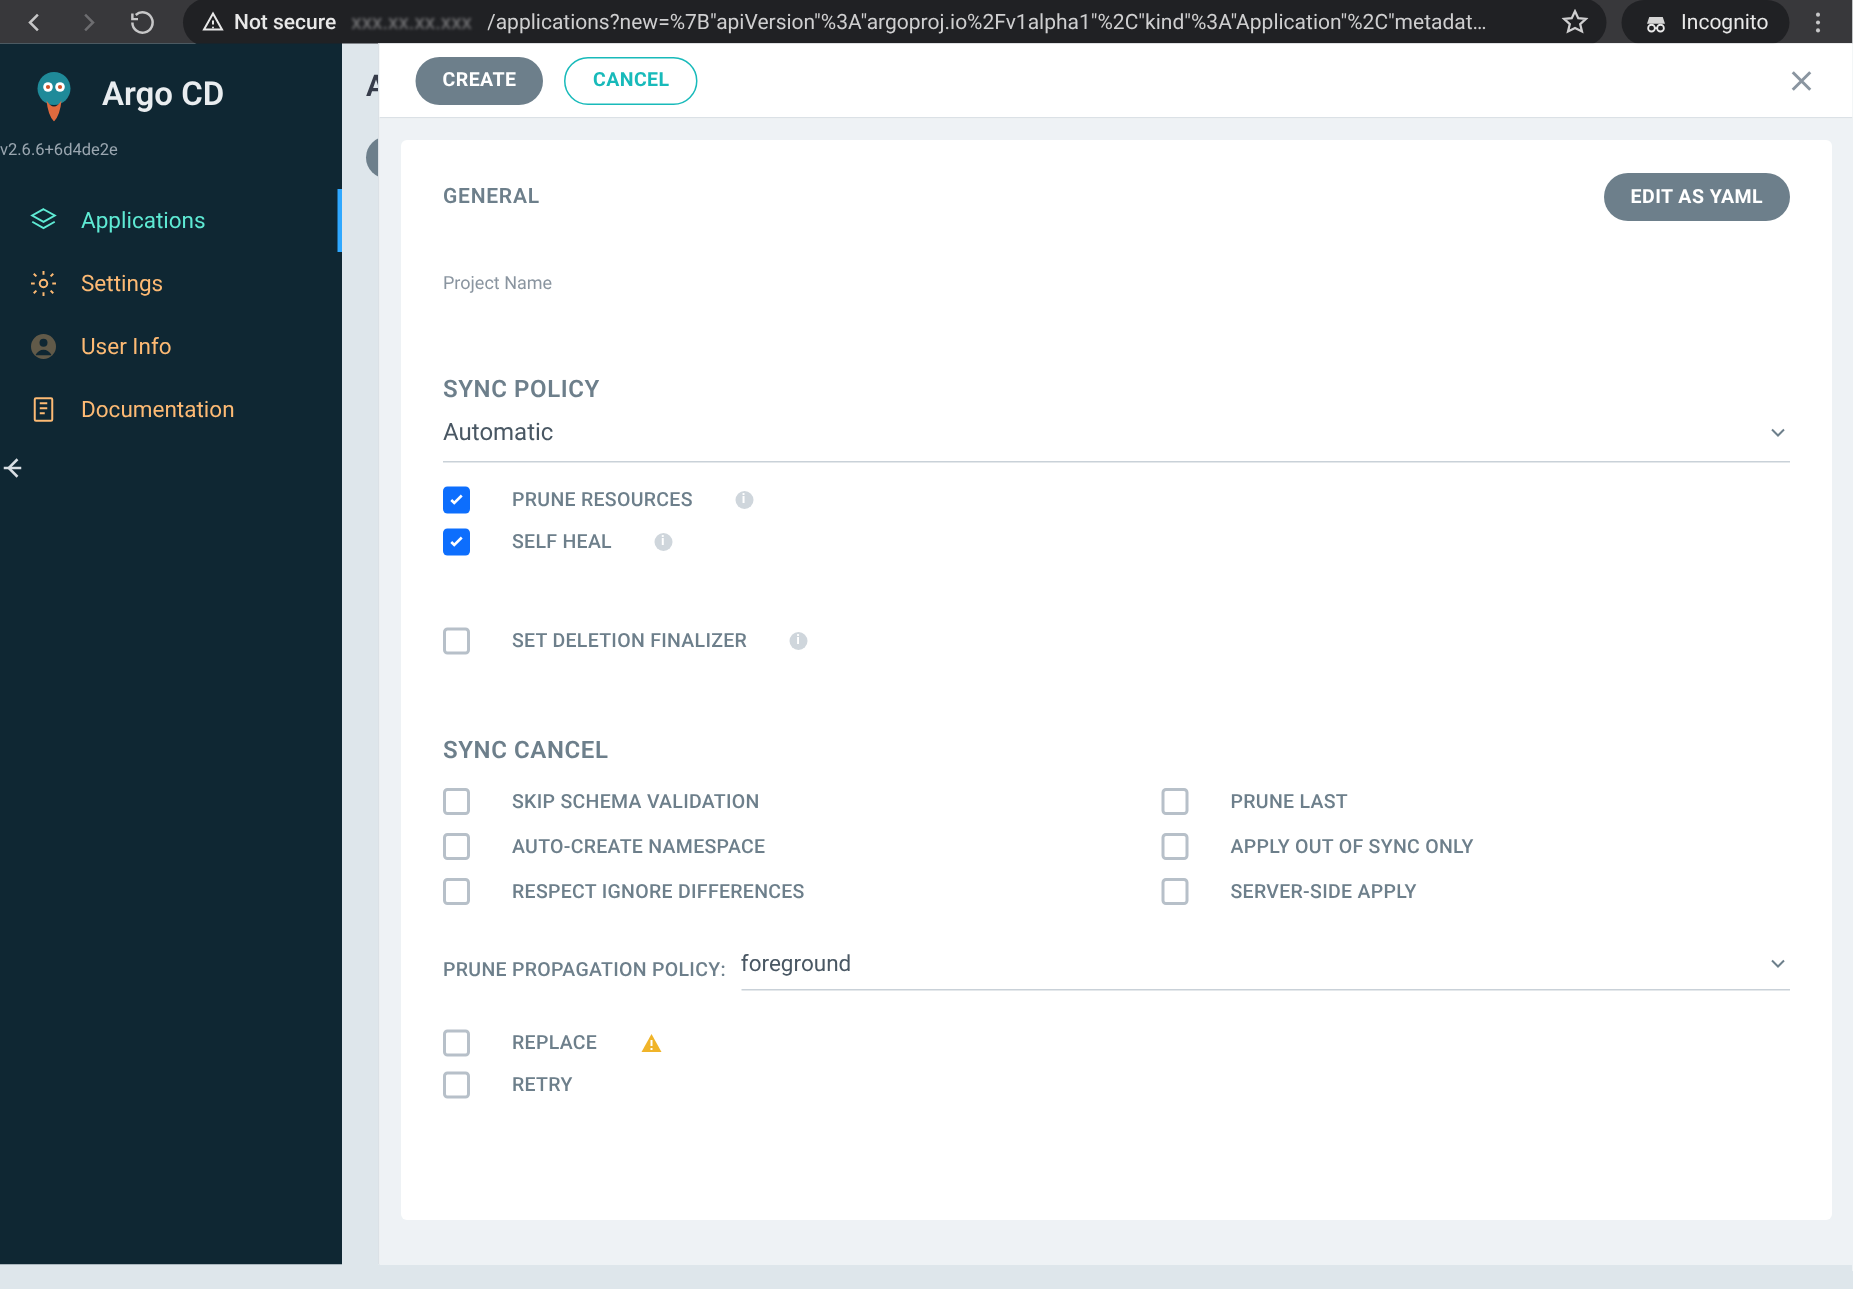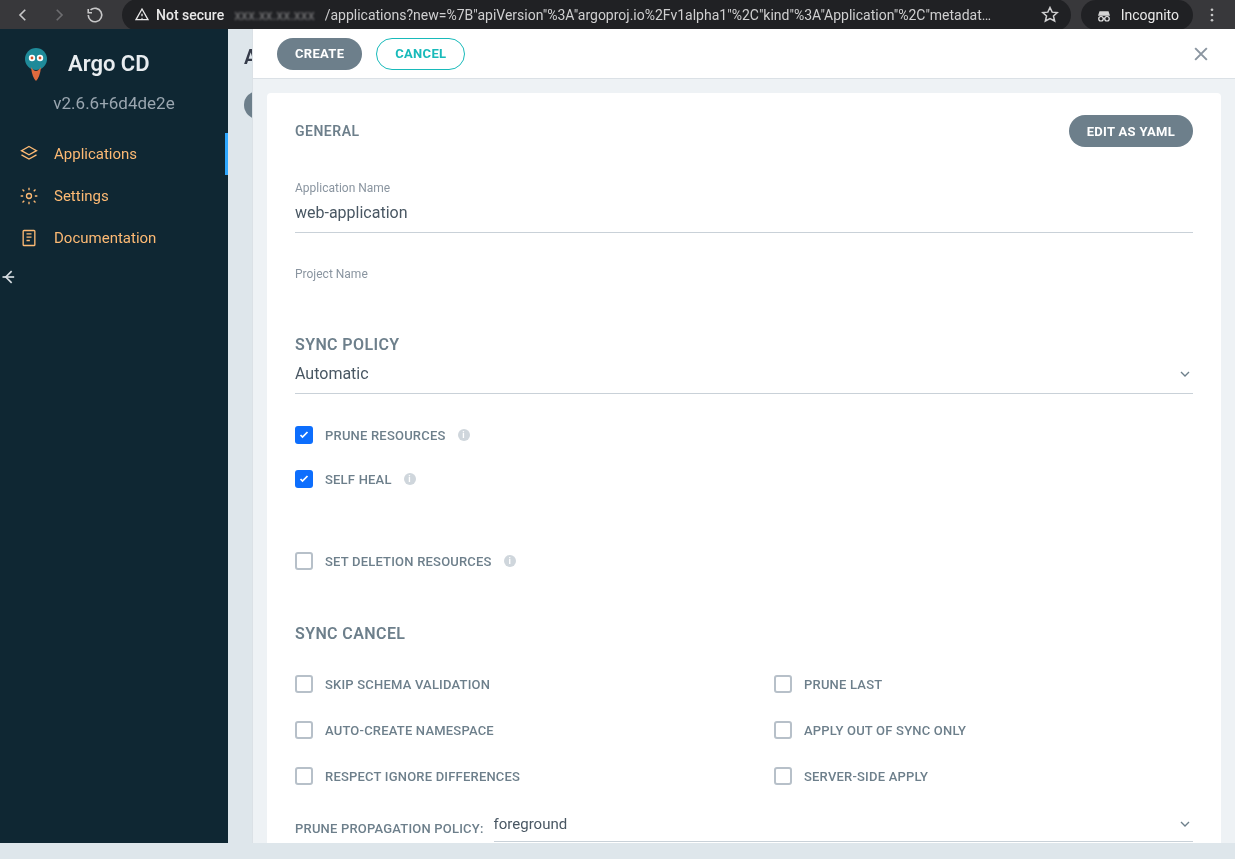--- a/index.html
+++ b/index.html
@@ -57,7 +57,7 @@
     .brand { display: flex; align-items: center; gap: 14px; padding: 4px 18px 6px; }
     .brand-logo { width: 36px; height: 36px; position: relative; }
     .brand-title { font-size: 22px; font-weight: 600; color: #e9edf0; }
-    .version { font-size: 17px; color: #9aa6b0; text-align: center; padding: 6px 0 20px; }
+    .version { font-size: 11px; color: #9aa6b0; padding: 6px 0 20px; }
 
     .nav { display: flex; flex-direction: column; }
     .nav-item {

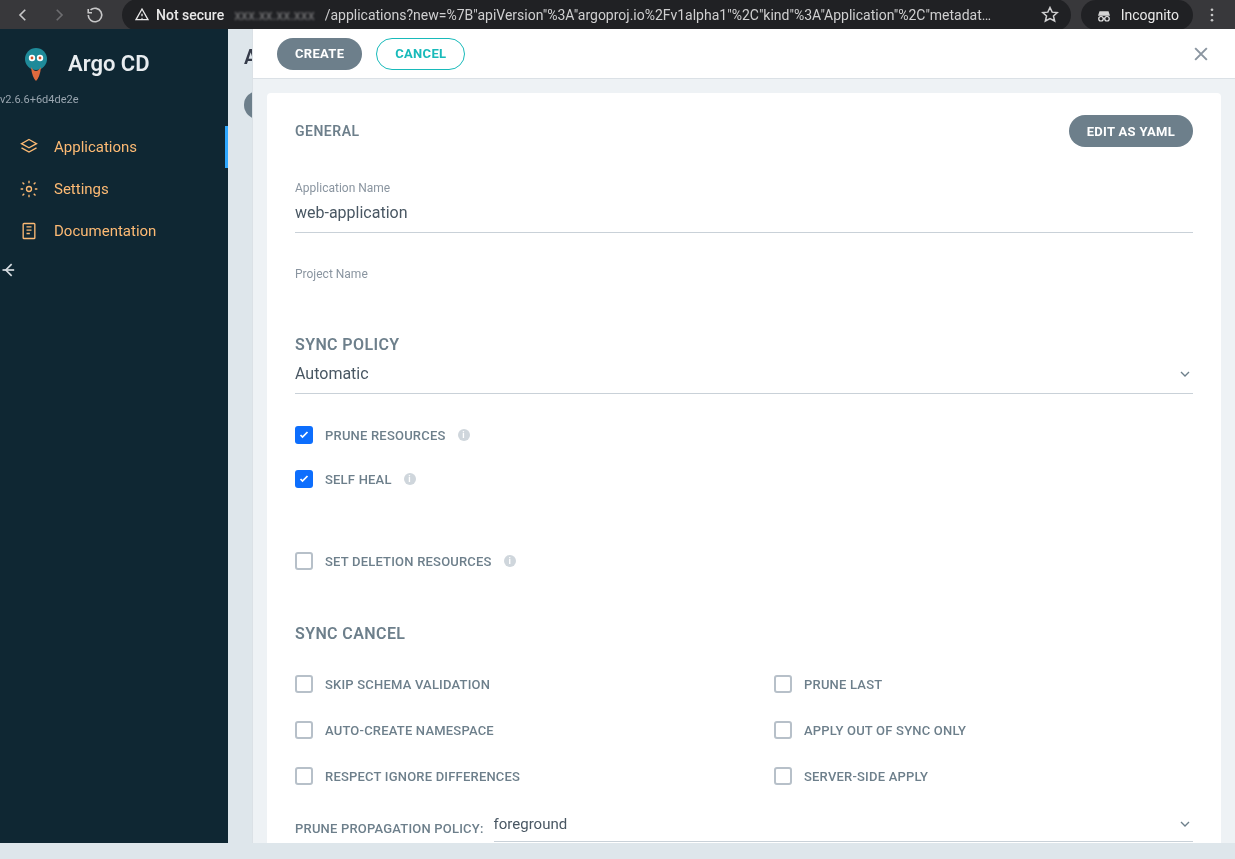--- a/index.html
+++ b/index.html
@@ -66,7 +66,7 @@
       font-size: 15px; color: #fdba74;
       border-right: 3px solid transparent;
     }
-    .nav-item.active { color: #fdba74; border-right-color: #2fa8ff; }
+    .nav-item.active { color: #5eead4; border-right-color: #2fa8ff; }
     .nav-item .ico { width: 22px; height: 22px; display: flex; align-items: center; justify-content: center; }
 
     .collapse-arrow { color: #d8dee3; text-align: center; margin-top: 8px; }

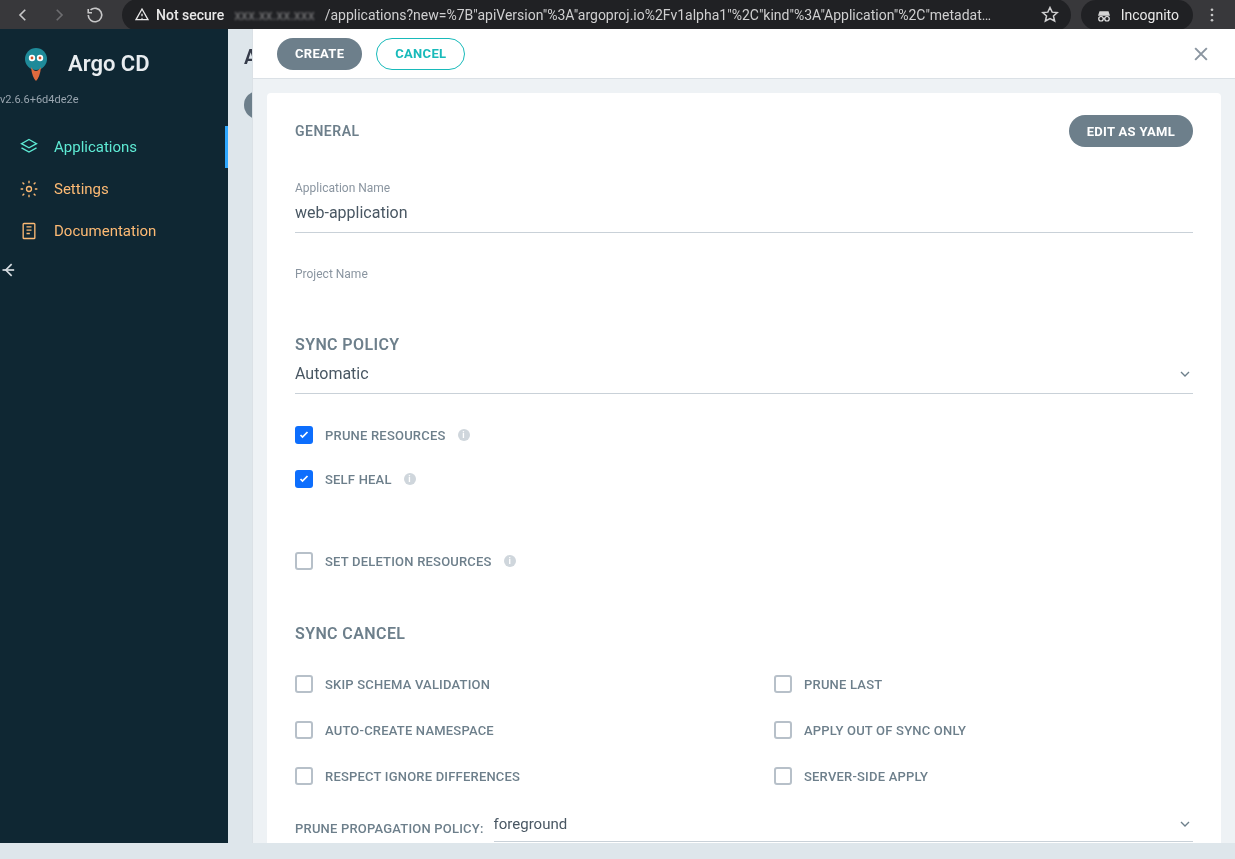--- a/index.html
+++ b/index.html
@@ -280,12 +280,6 @@
             <button class="btn btn-primary">EDIT AS YAML</button>
           </div>
 
-          <div class="field">
-            <div class="field-label">Application Name</div>
-            <div class="field-value">
-              <span>web-application</span>
-            </div>
-          </div>
 
           <div class="field">
             <div class="field-label">Project Name</div>

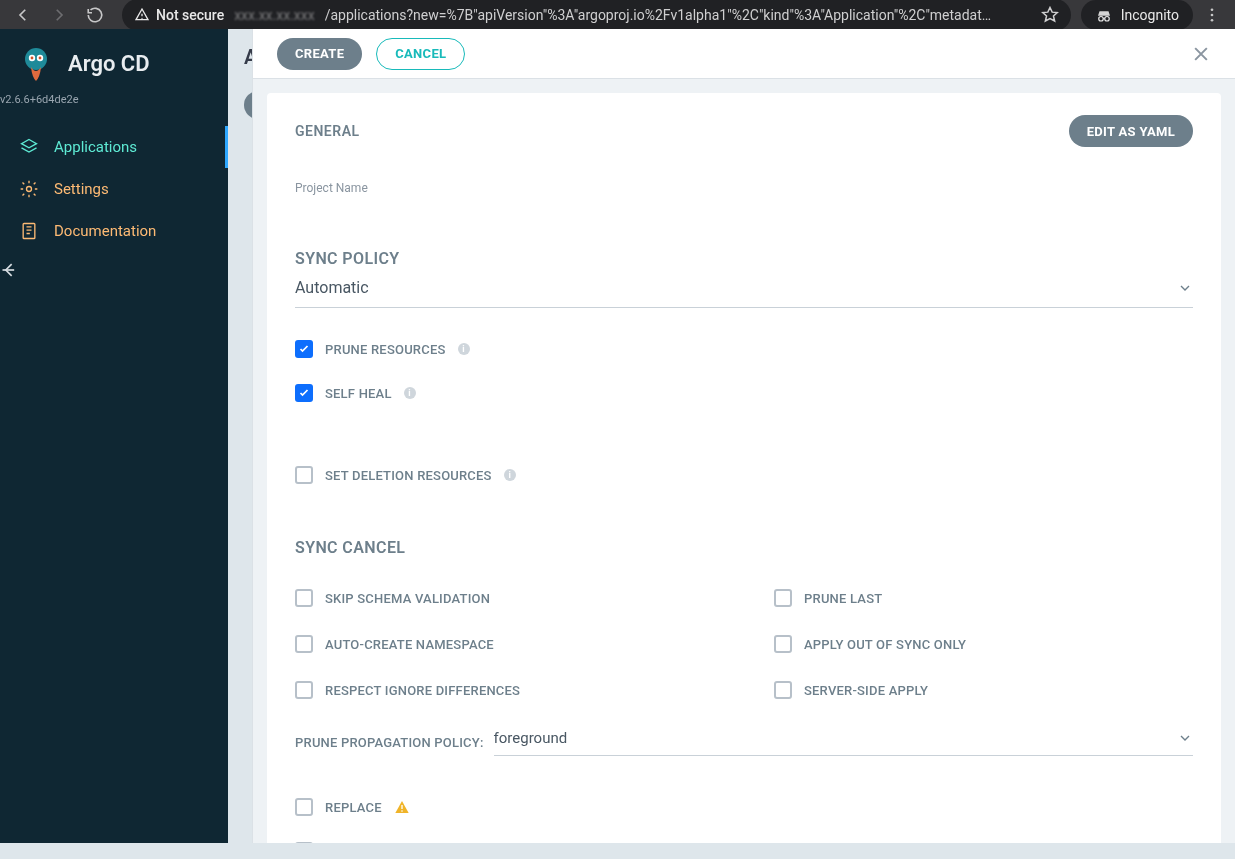--- a/index.html
+++ b/index.html
@@ -238,6 +238,16 @@
       </div>
       <div class="nav-item">
         <span class="ico">
+          <svg width="20" height="20" viewBox="0 0 24 24" fill="currentColor">
+              <circle cx="12" cy="12" r="10" opacity=".35"></circle>
+              <circle cx="12" cy="9" r="3.2" fill="#0f2733"></circle>
+              <path d="M5.5 19c1.3-3 4-4.5 6.5-4.5s5.2 1.5 6.5 4.5" fill="#0f2733"></path>
+            </svg>
+        </span>
+        <span>User Info</span>
+      </div>
+      <div class="nav-item">
+        <span class="ico">
           <svg width="20" height="20" viewBox="0 0 24 24" fill="none" stroke="currentColor" stroke-width="1.6">
               <rect x="5" y="3" width="14" height="18" rx="1"></rect>
               <path d="M9 7h6M9 11h6M9 15h4"></path>

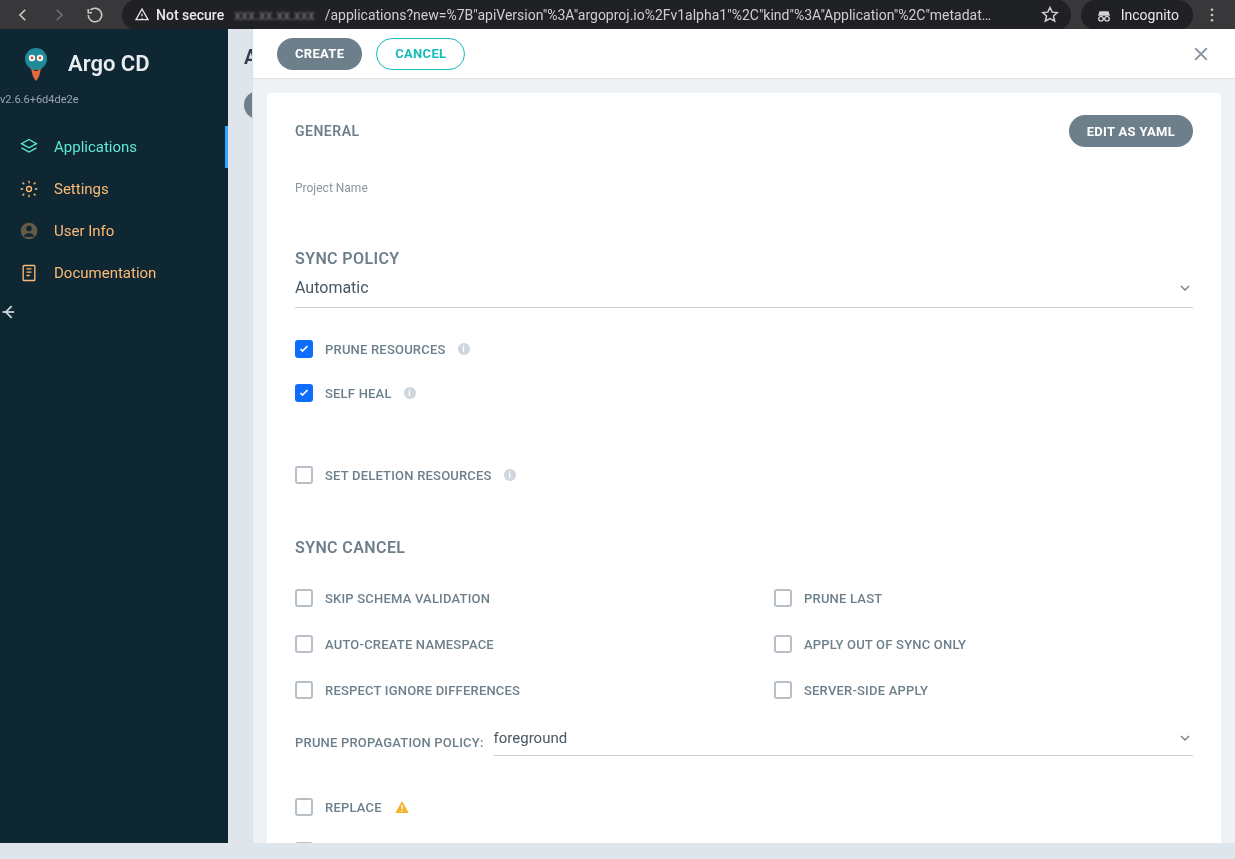--- a/index.html
+++ b/index.html
@@ -123,7 +123,7 @@
     .sub-title { font-size: 16px; font-weight: 600; color: #6d7f8b; letter-spacing: .4px; margin-top: 54px; }
 
     .checks { margin-top: 16px; display: flex; flex-direction: column; gap: 10px; }
-    .check-row { display: flex; align-items: center; gap: 12px; font-size: 13px; color: #6d7f8b; font-weight: 500; letter-spacing: .2px; margin-top: 16px; }
+    .check-row { display: flex; align-items: center; gap: 28px; font-size: 13px; color: #6d7f8b; font-weight: 500; letter-spacing: .2px; }
     .chk {
       width: 18px; height: 18px; border-radius: 3px;
       display: inline-flex; align-items: center; justify-content: center;

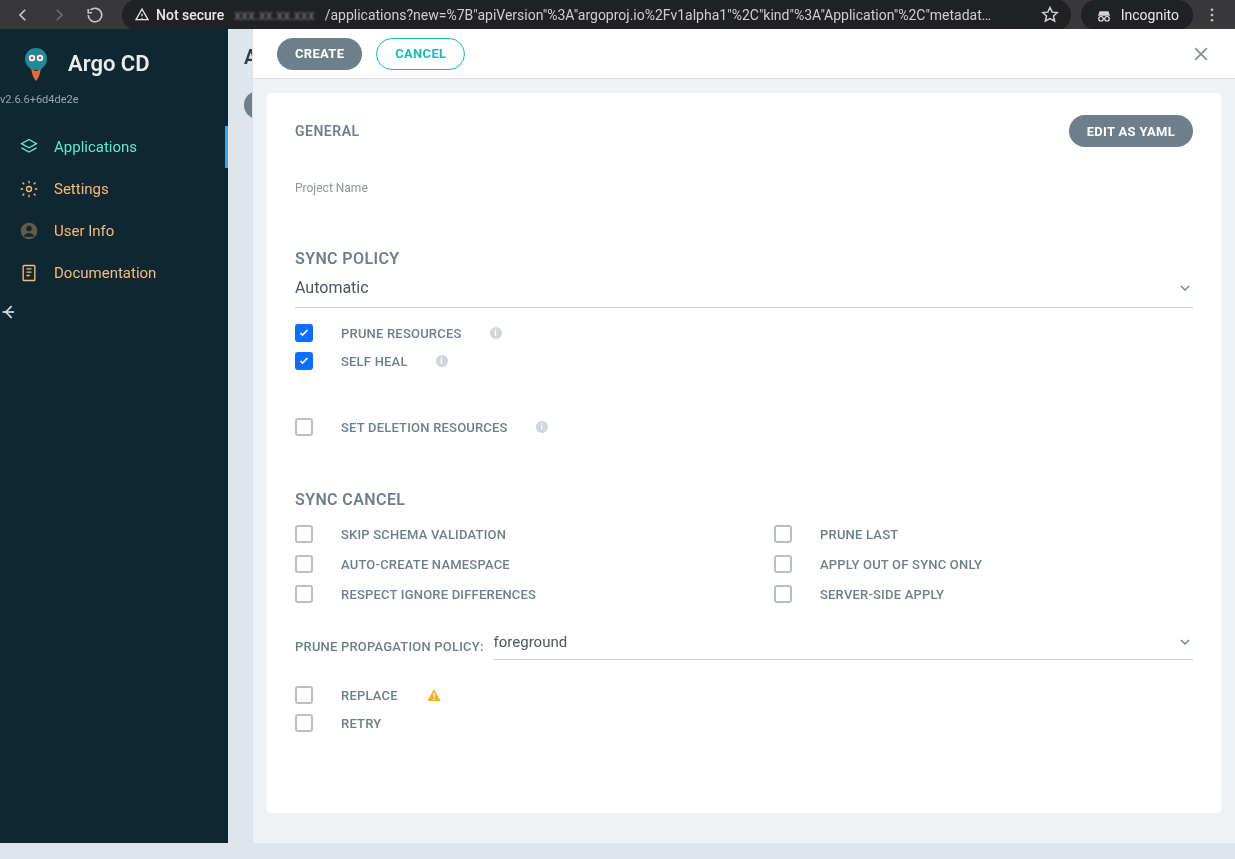--- a/index.html
+++ b/index.html
@@ -329,7 +329,7 @@
           <div class="checks" style="margin-top:48px;">
             <label class="check-row">
               <span class="chk off"></span>
-              <span>SET DELETION RESOURCES</span>
+              <span>SET DELETION FINALIZER</span>
               <span class="info-dot">i</span>
             </label>
           </div>

